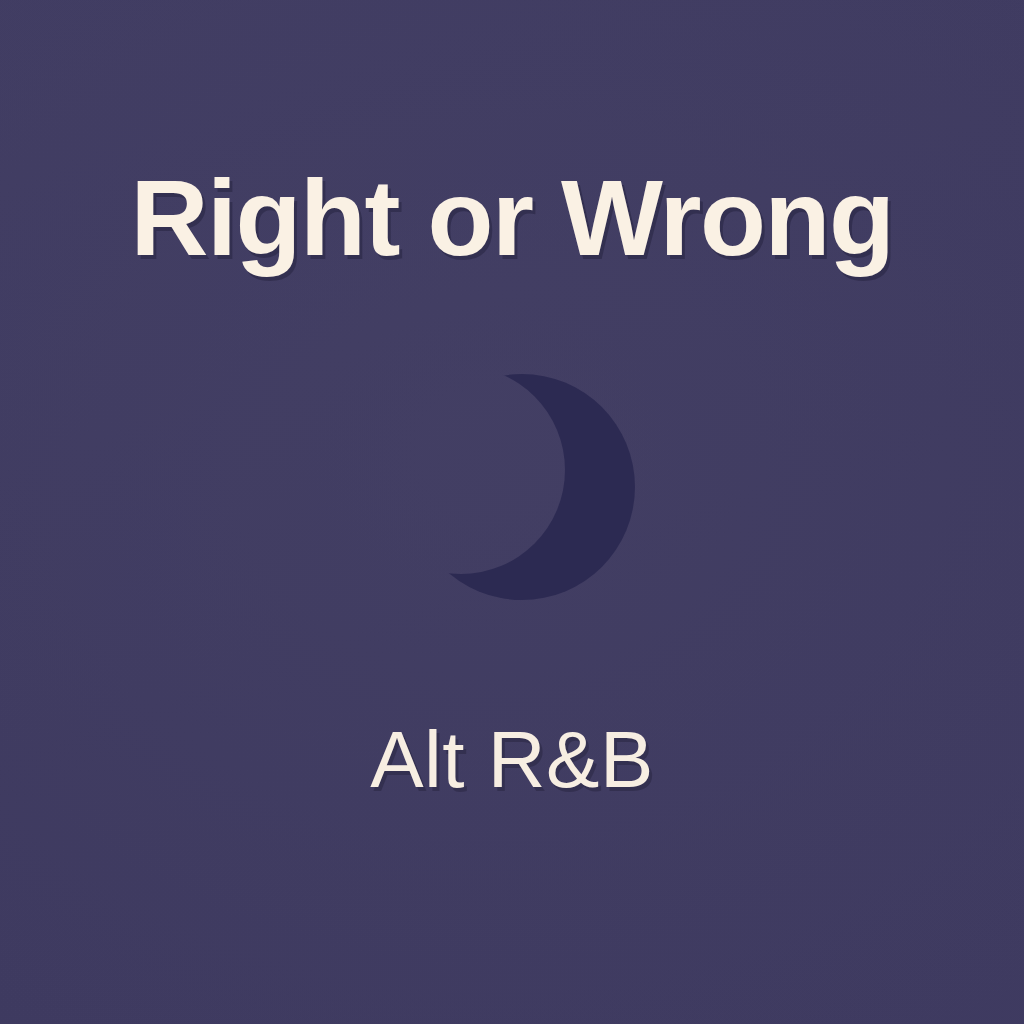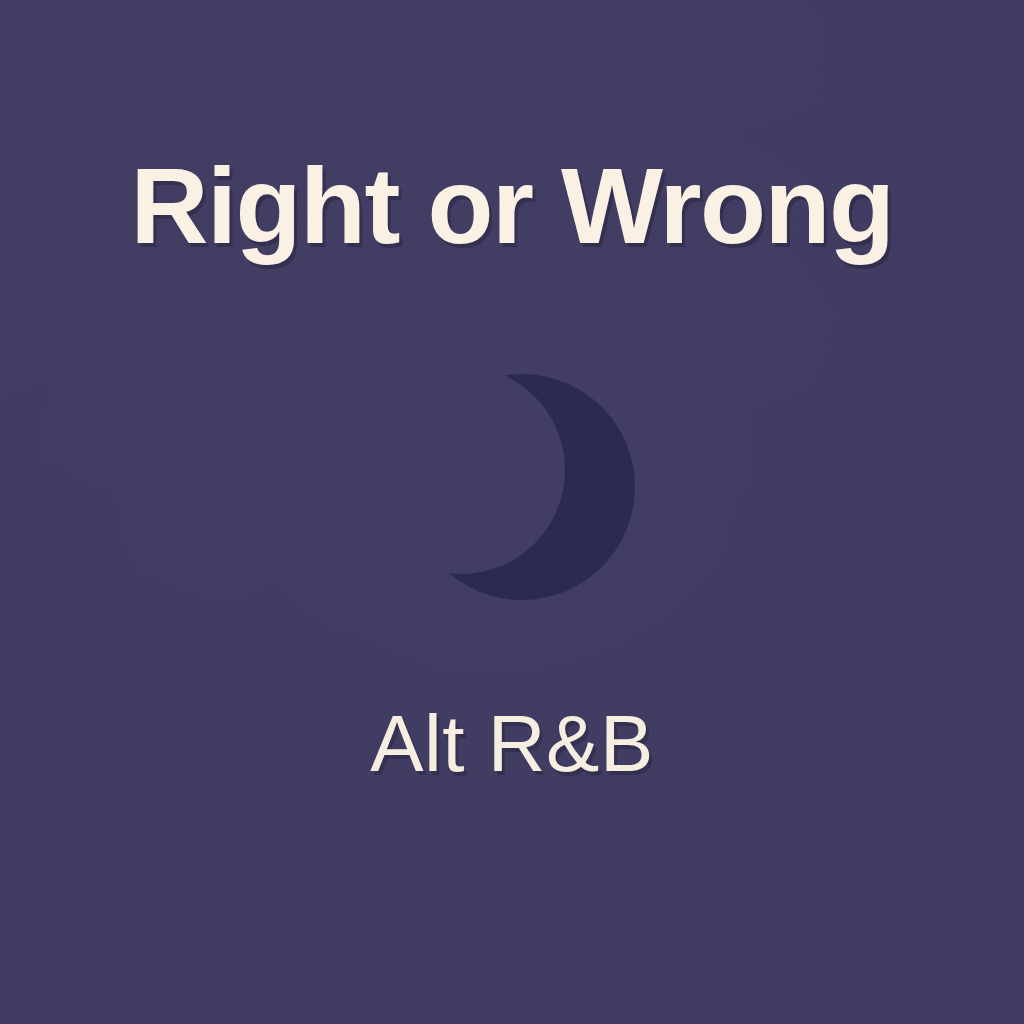--- a/index.html
+++ b/index.html
@@ -33,7 +33,7 @@
     position: absolute;
     left: 0;
     right: 0;
-    top: 152px;
+    top: 164px;
     text-align: center;
     font-size: 108px;
     line-height: 1.0;

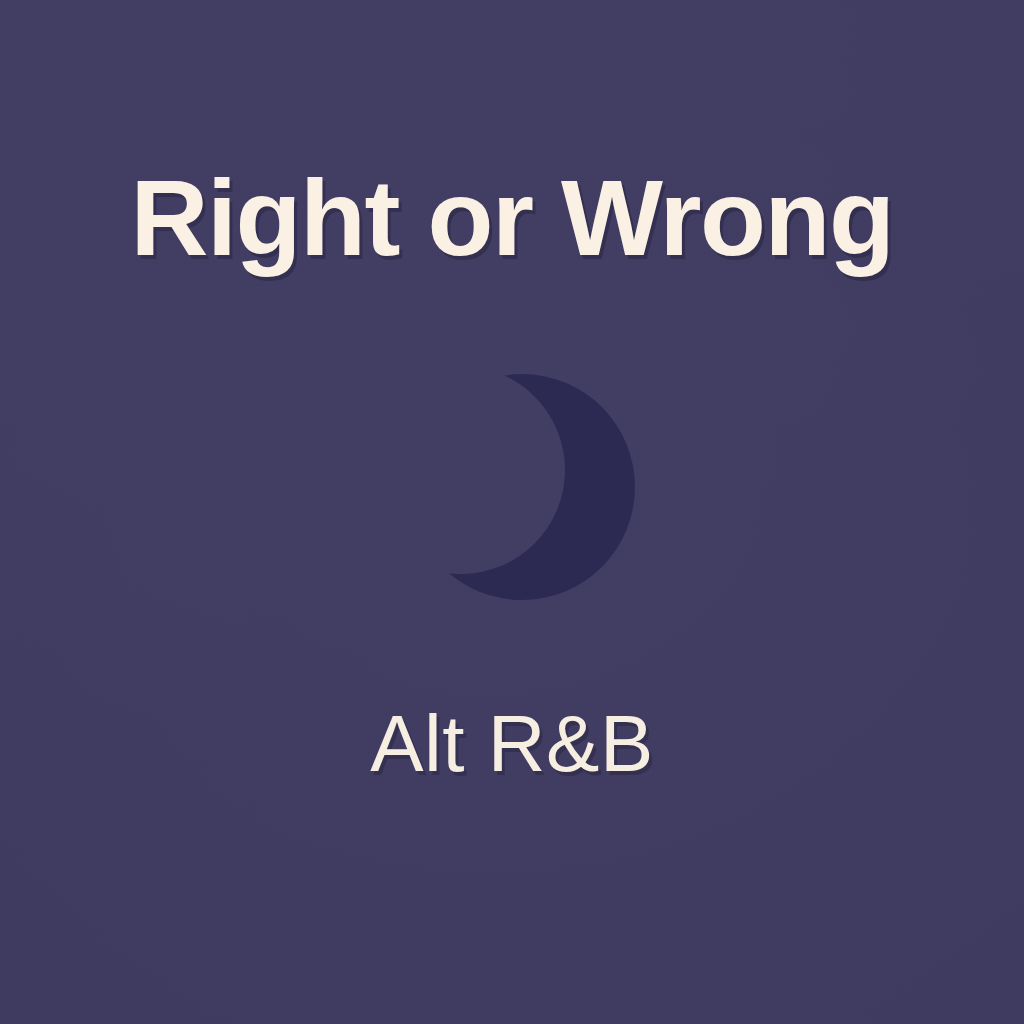--- a/index.html
+++ b/index.html
@@ -49,7 +49,7 @@
     position: absolute;
     left: 0;
     right: 0;
-    top: 704px;
+    top: 720px;
     text-align: center;
     font-size: 80px;
     line-height: 1.0;

